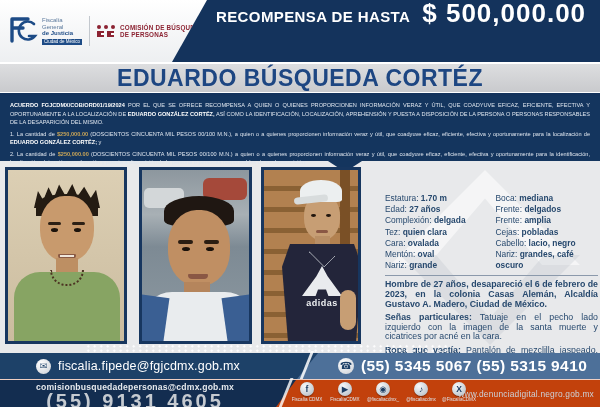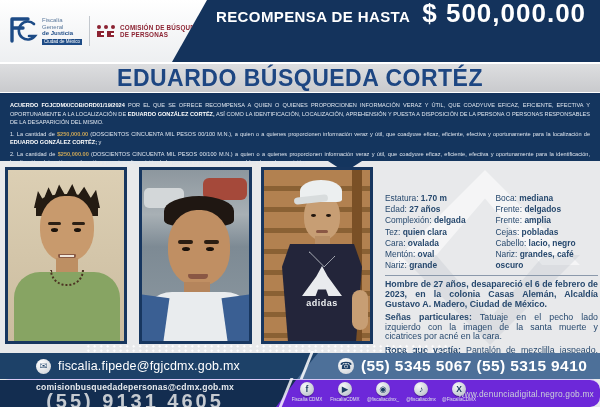--- a/index.html
+++ b/index.html
@@ -59,7 +59,7 @@
   .photo{position:absolute;top:167px;height:177px;border:3px solid #17365f;overflow:hidden;background:#999;}
   .photo1{left:5px;width:122px;background:linear-gradient(180deg,#dccfb4,#cbbc9f);}
   .photo2{left:139px;width:113px;}
-  .photo3{left:261px;width:112px;}
+  .photo3{left:261px;width:100px;}
   
   .p1-face{position:absolute;left:32px;top:26px;width:54px;height:66px;background:#c89a6d;border-radius:45% 45% 48% 48%;}
   .p1-hair{position:absolute;left:26px;top:12px;width:66px;height:26px;background:#241b12;

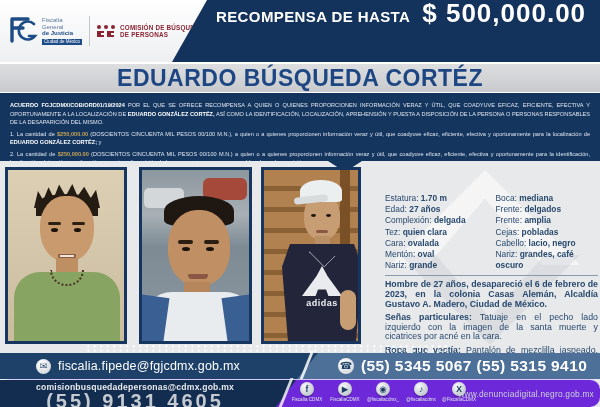--- a/index.html
+++ b/index.html
@@ -124,7 +124,7 @@
   .f-phones1{position:absolute;left:338px;top:0;height:26px;display:flex;align-items:center;gap:7px;}
   .f-phones1 .icon-circle{width:16px;height:16px;font-size:10px;}
   .f-phones1 .txt{color:#fff;font-size:15.5px;font-weight:bold;letter-spacing:.4px;white-space:nowrap;}
-  .f-row2{position:absolute;left:0;top:379px;width:600px;height:28px;background:#6d28d9;border-top:1px solid rgba(255,255,255,.75);border-radius:10px;}
+  .f-row2{position:absolute;left:0;top:379px;width:600px;height:28px;background:#c2410c;border-top:1px solid rgba(255,255,255,.75);}
   .f-row2-left{position:absolute;inset:0;background:#132d50;clip-path:polygon(0 0,296px 0,276px 100%,0 100%);}
   .f-diag2{position:absolute;left:284px;top:-2px;width:3px;height:32px;background:rgba(255,255,255,.8);transform:skewX(-22deg);}
   .f-email2{position:absolute;left:0;top:2px;width:270px;text-align:center;color:#e6e9ed;font-size:8.6px;font-weight:bold;letter-spacing:.2px;}

